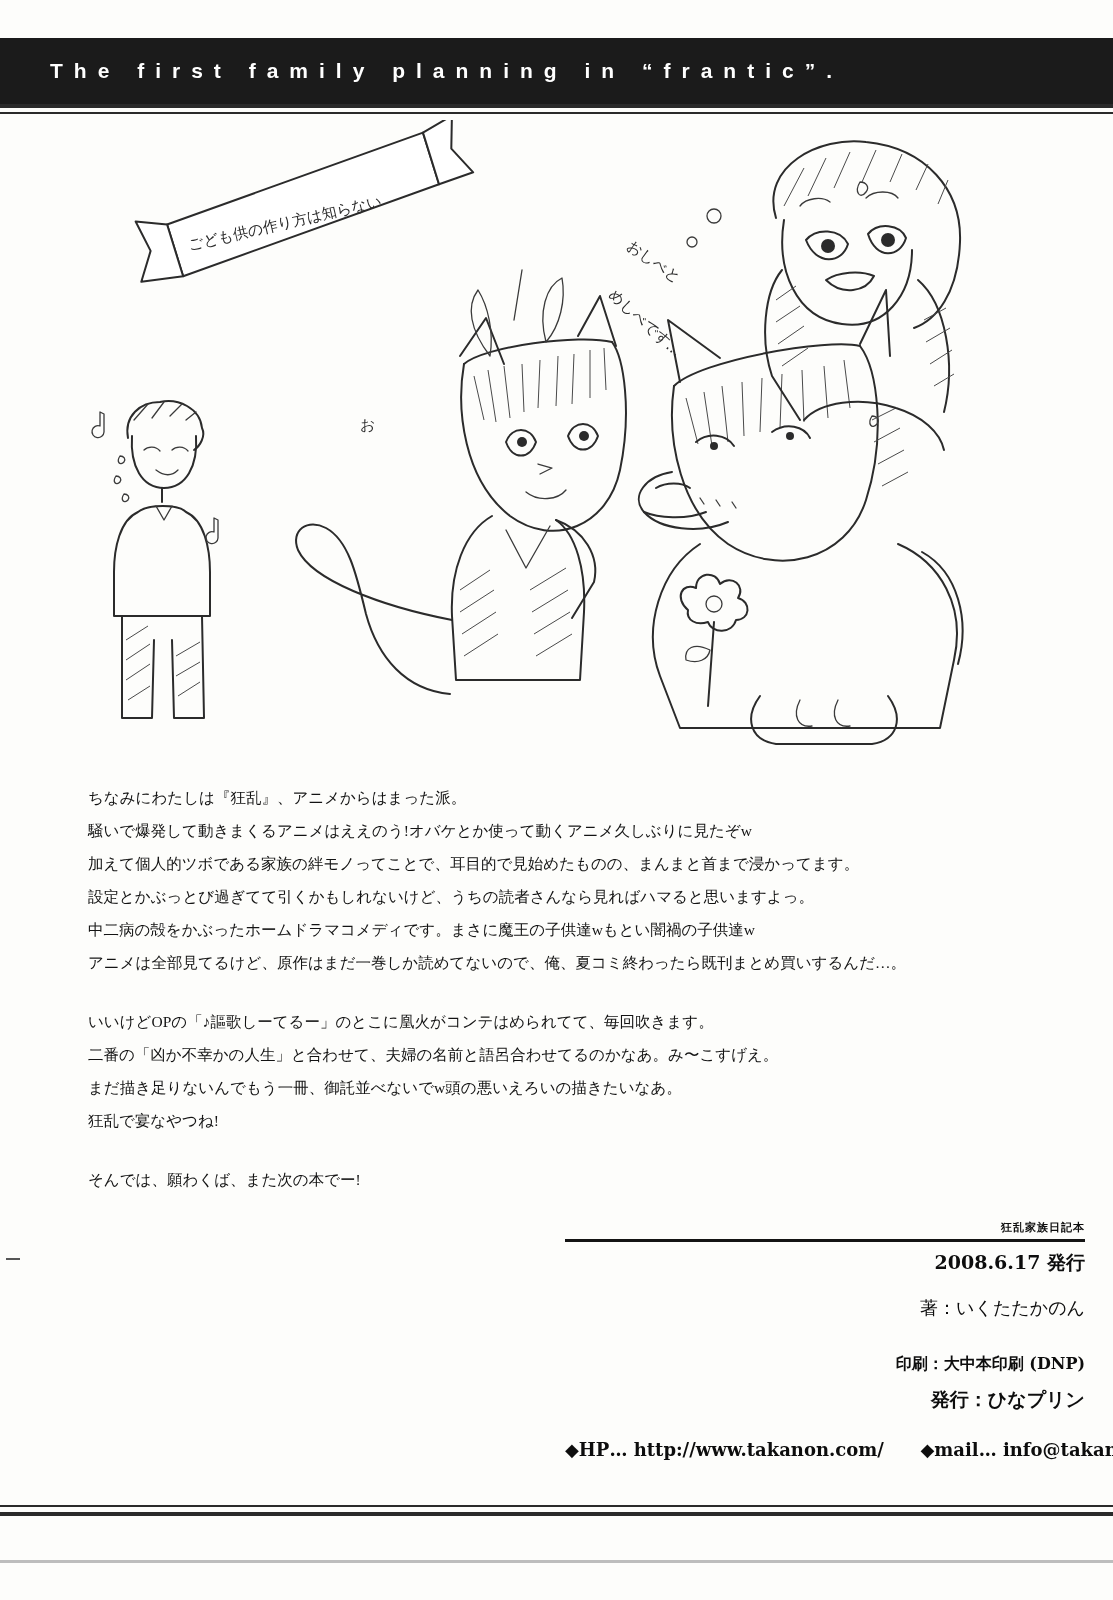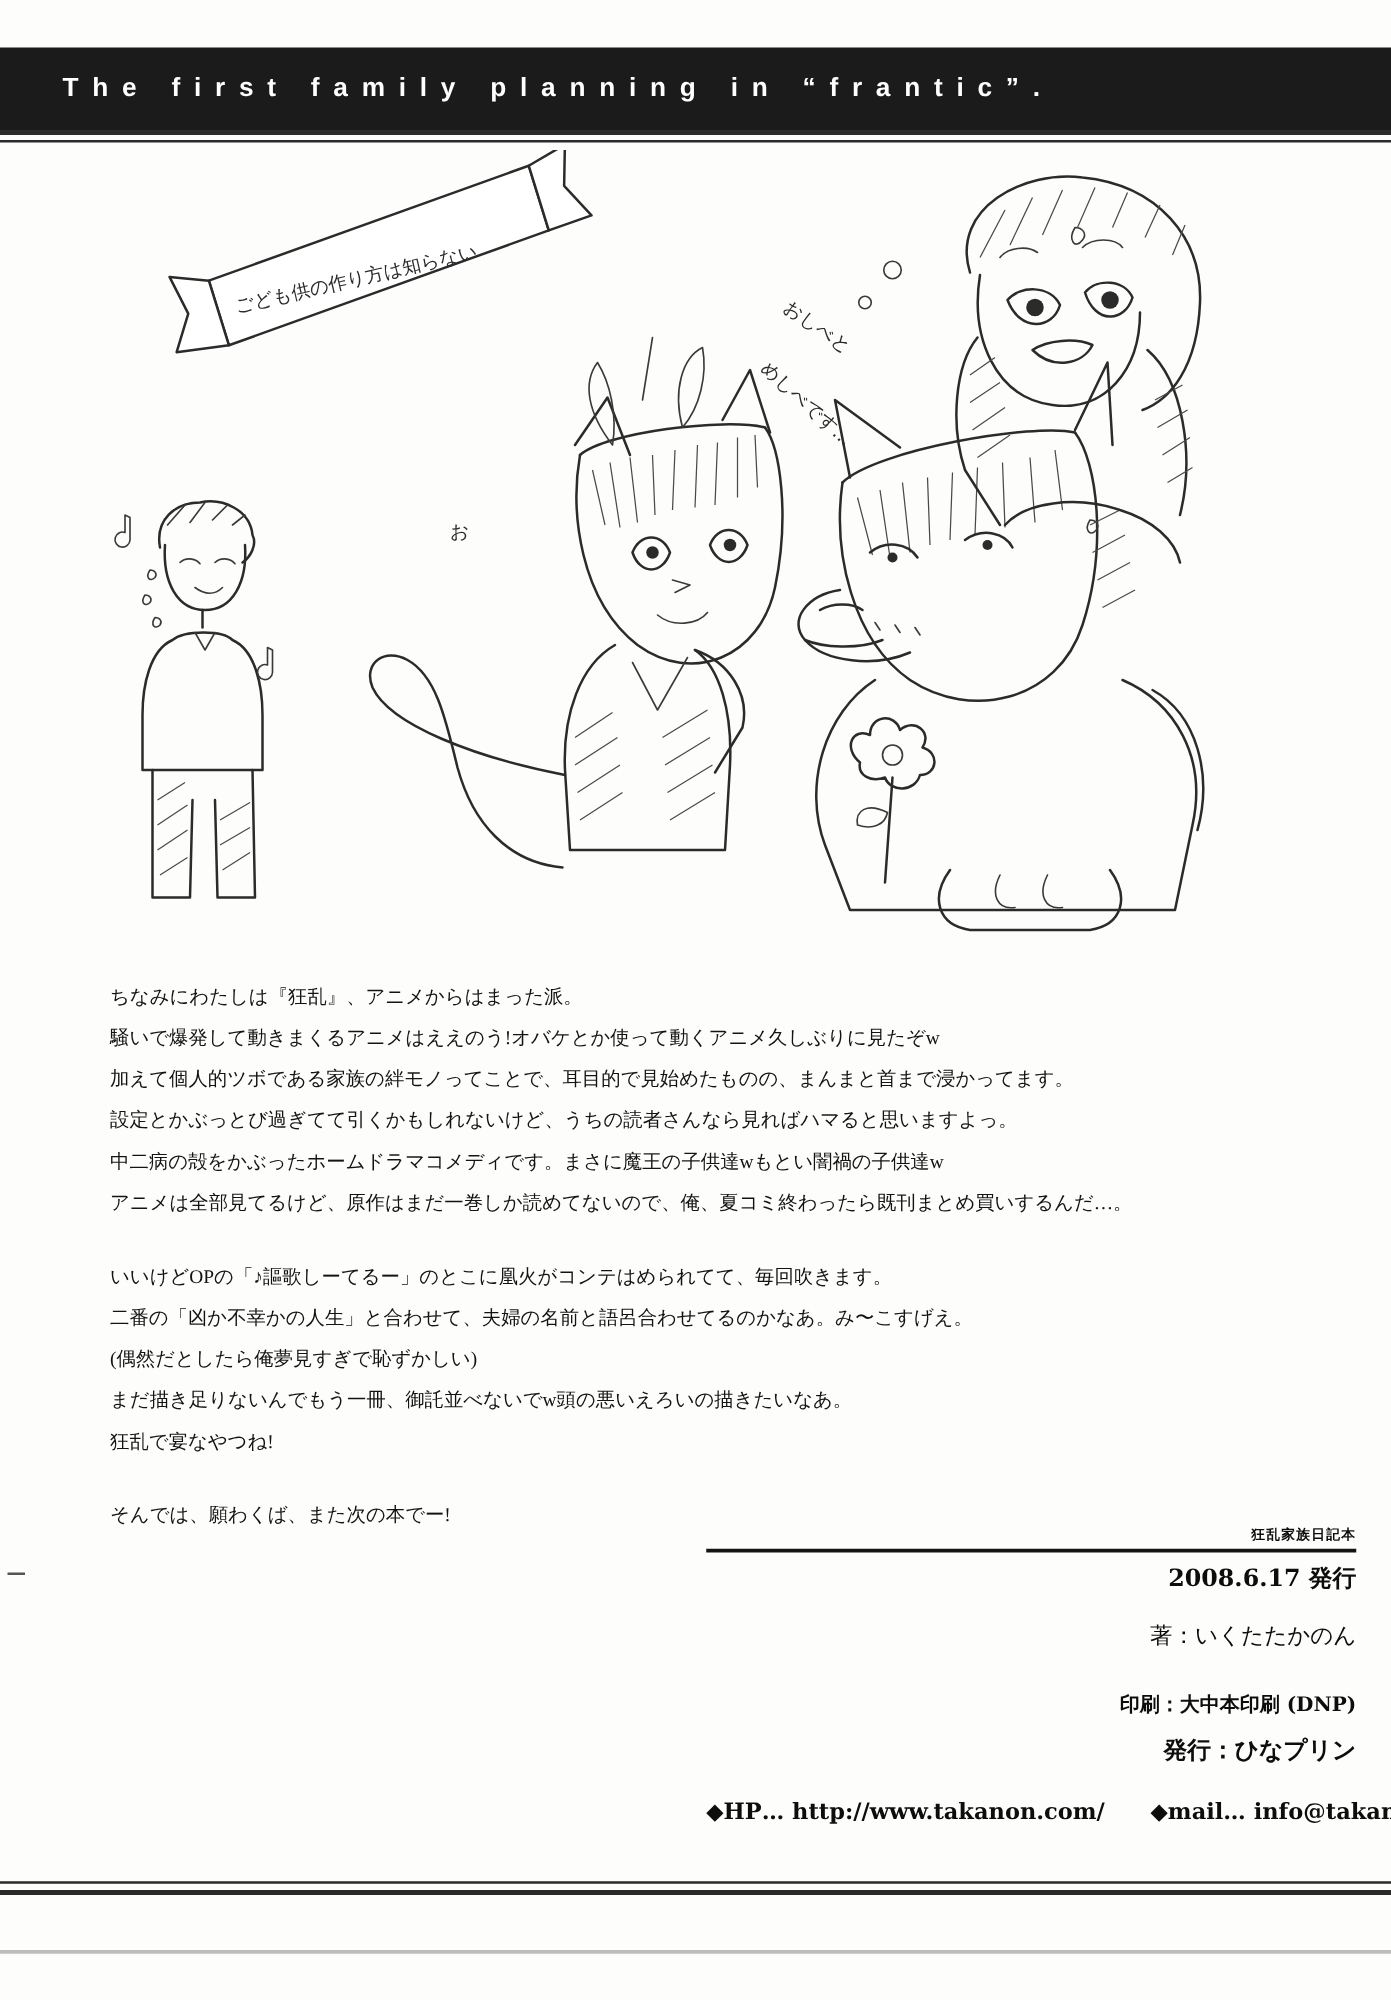--- a/index.html
+++ b/index.html
@@ -328,7 +328,6 @@
     <div class="para-gap"></div>
     <p>いいけどOPの「♪謳歌しーてるー」のとこに凰火がコンテはめられてて、毎回吹きます。</p>
     <p>二番の「凶か不幸かの人生」と合わせて、夫婦の名前と語呂合わせてるのかなあ。み〜こすげえ。</p>
-    <p>(偶然だとしたら俺夢見すぎで恥ずかしい)</p>
     <p>まだ描き足りないんでもう一冊、御託並べないでw頭の悪いえろいの描きたいなあ。</p>
     <p>狂乱で宴なやつね!</p>
     <div class="para-gap"></div>

